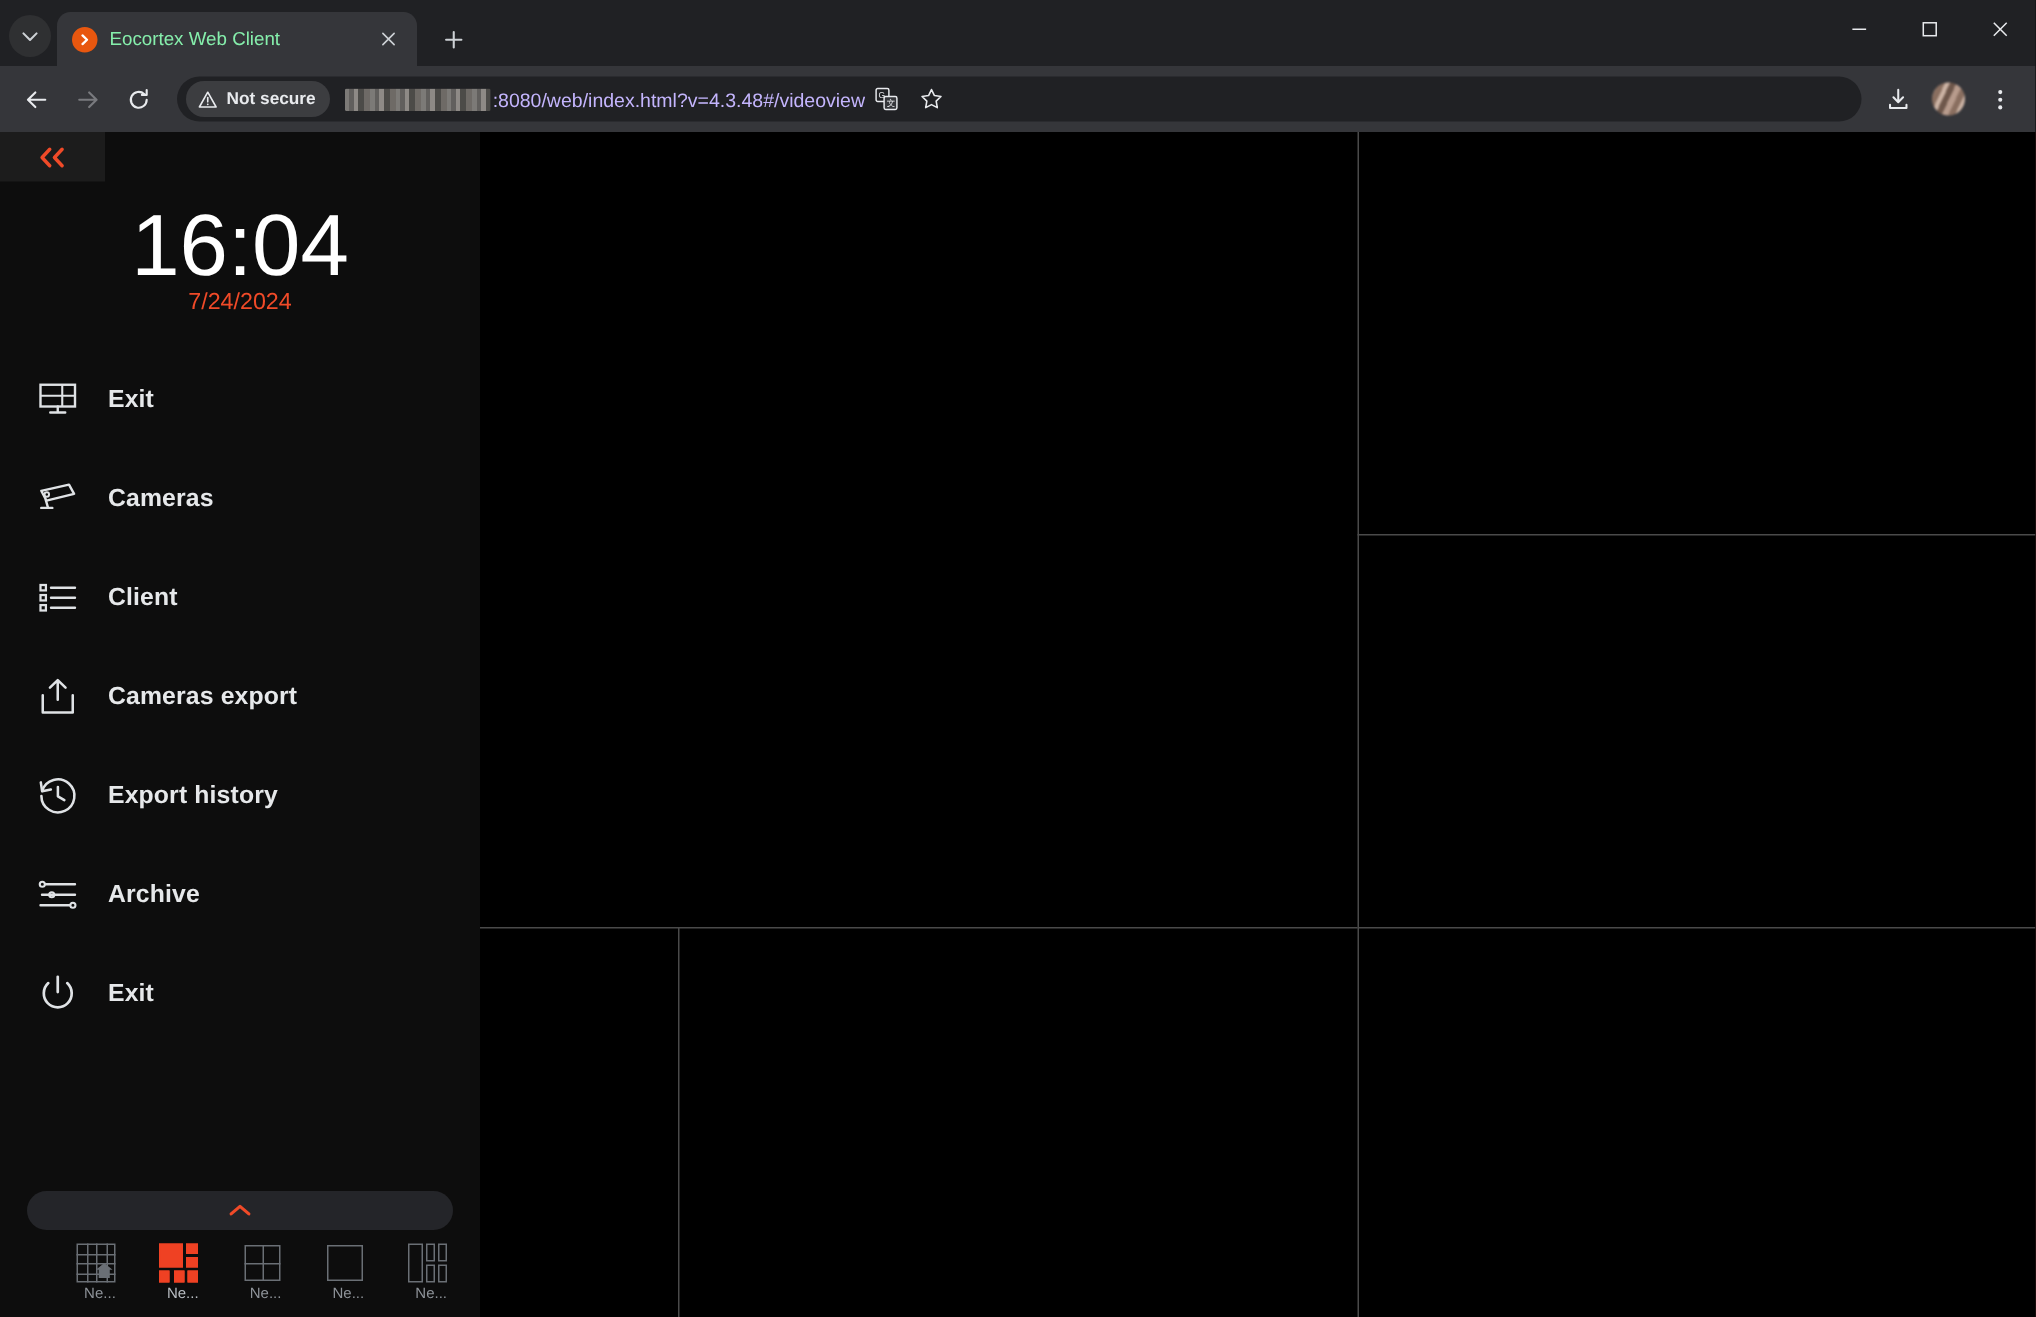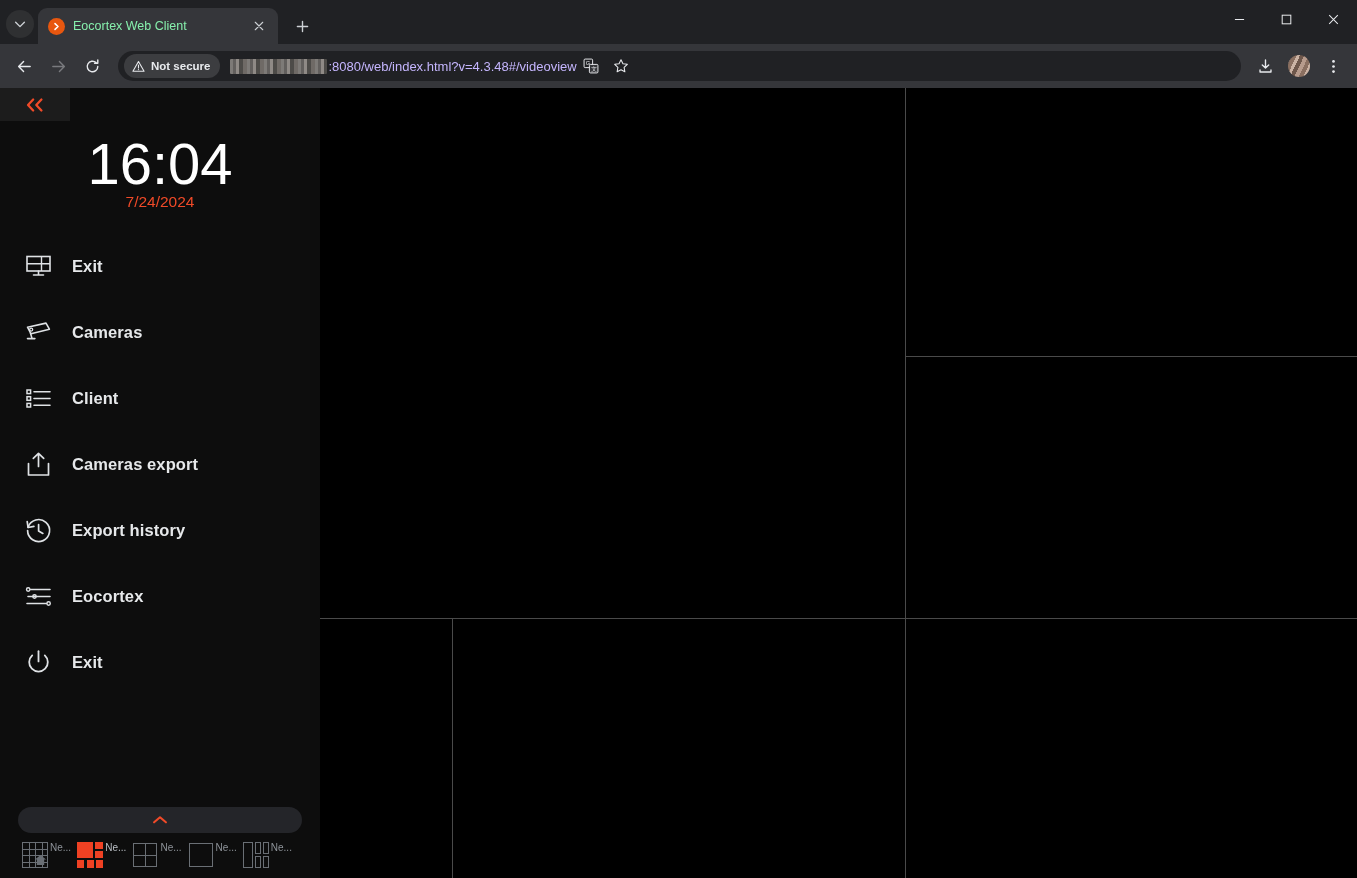--- a/index.html
+++ b/index.html
@@ -360,7 +360,7 @@
               <circle cx="24.6" cy="21.5" r="1.7" fill="none" stroke="#dfe2e5" stroke-width="1.4"></circle>
             </svg>
           </span>
-          <span class="nav-label">Eocortex</span>
+          <span class="nav-label">Archive</span>
         </div>
 
         <div class="nav-item">

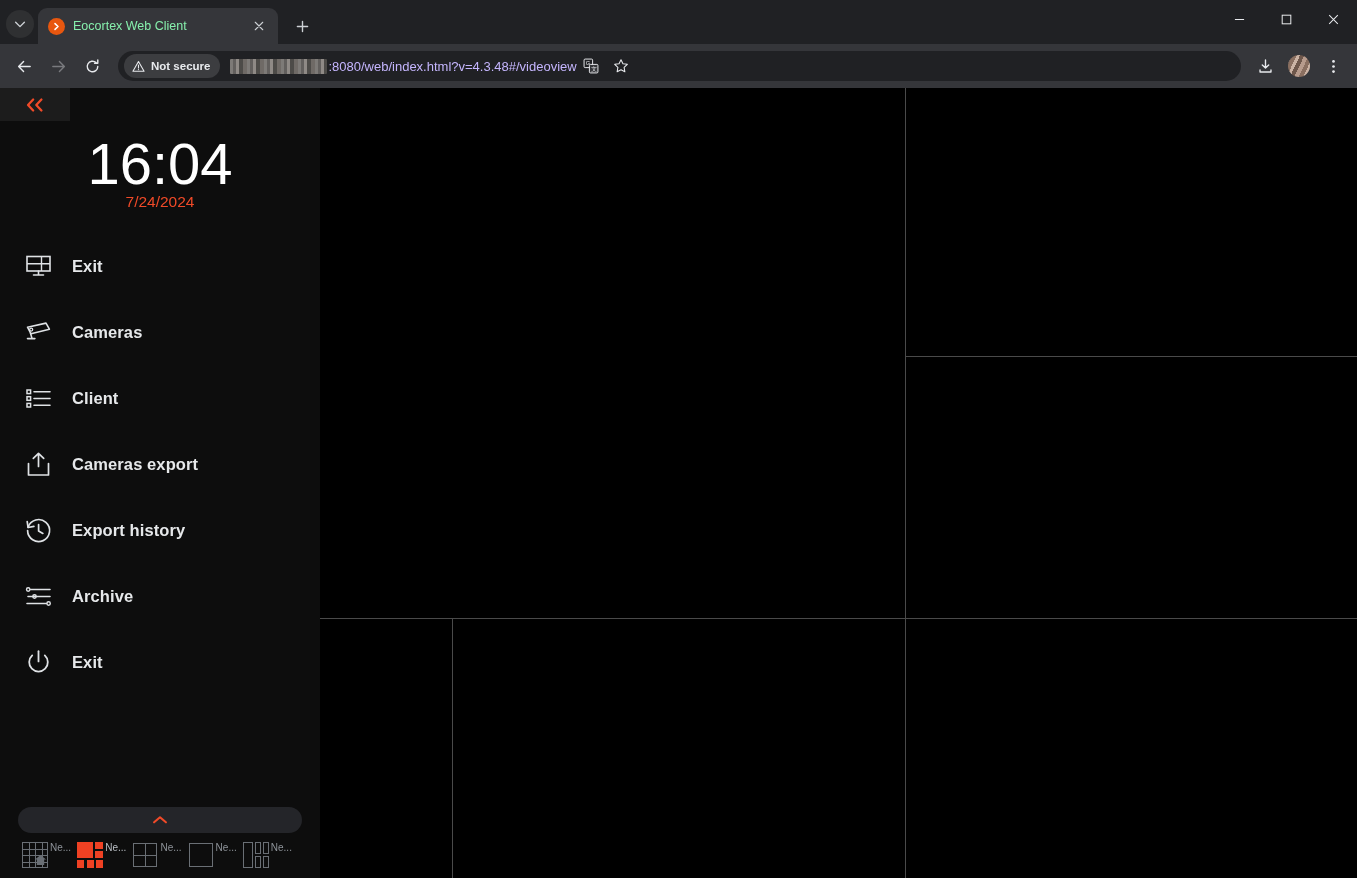--- a/index.html
+++ b/index.html
@@ -141,7 +141,7 @@
 
   .layouts { display: flex; align-items: flex-start; padding: 9px 4px 4px 4px; gap: 0; }
   .layout-item {
-    flex: 1 1 0; display: flex; flex-direction: row; align-items: flex-start;
+    flex: 1 1 0; display: flex; flex-direction: column; align-items: flex-end;
     cursor: pointer; gap: 2px; min-width: 0;
   }
   .layout-thumb { width: 26px; height: 26px; position: relative; }

